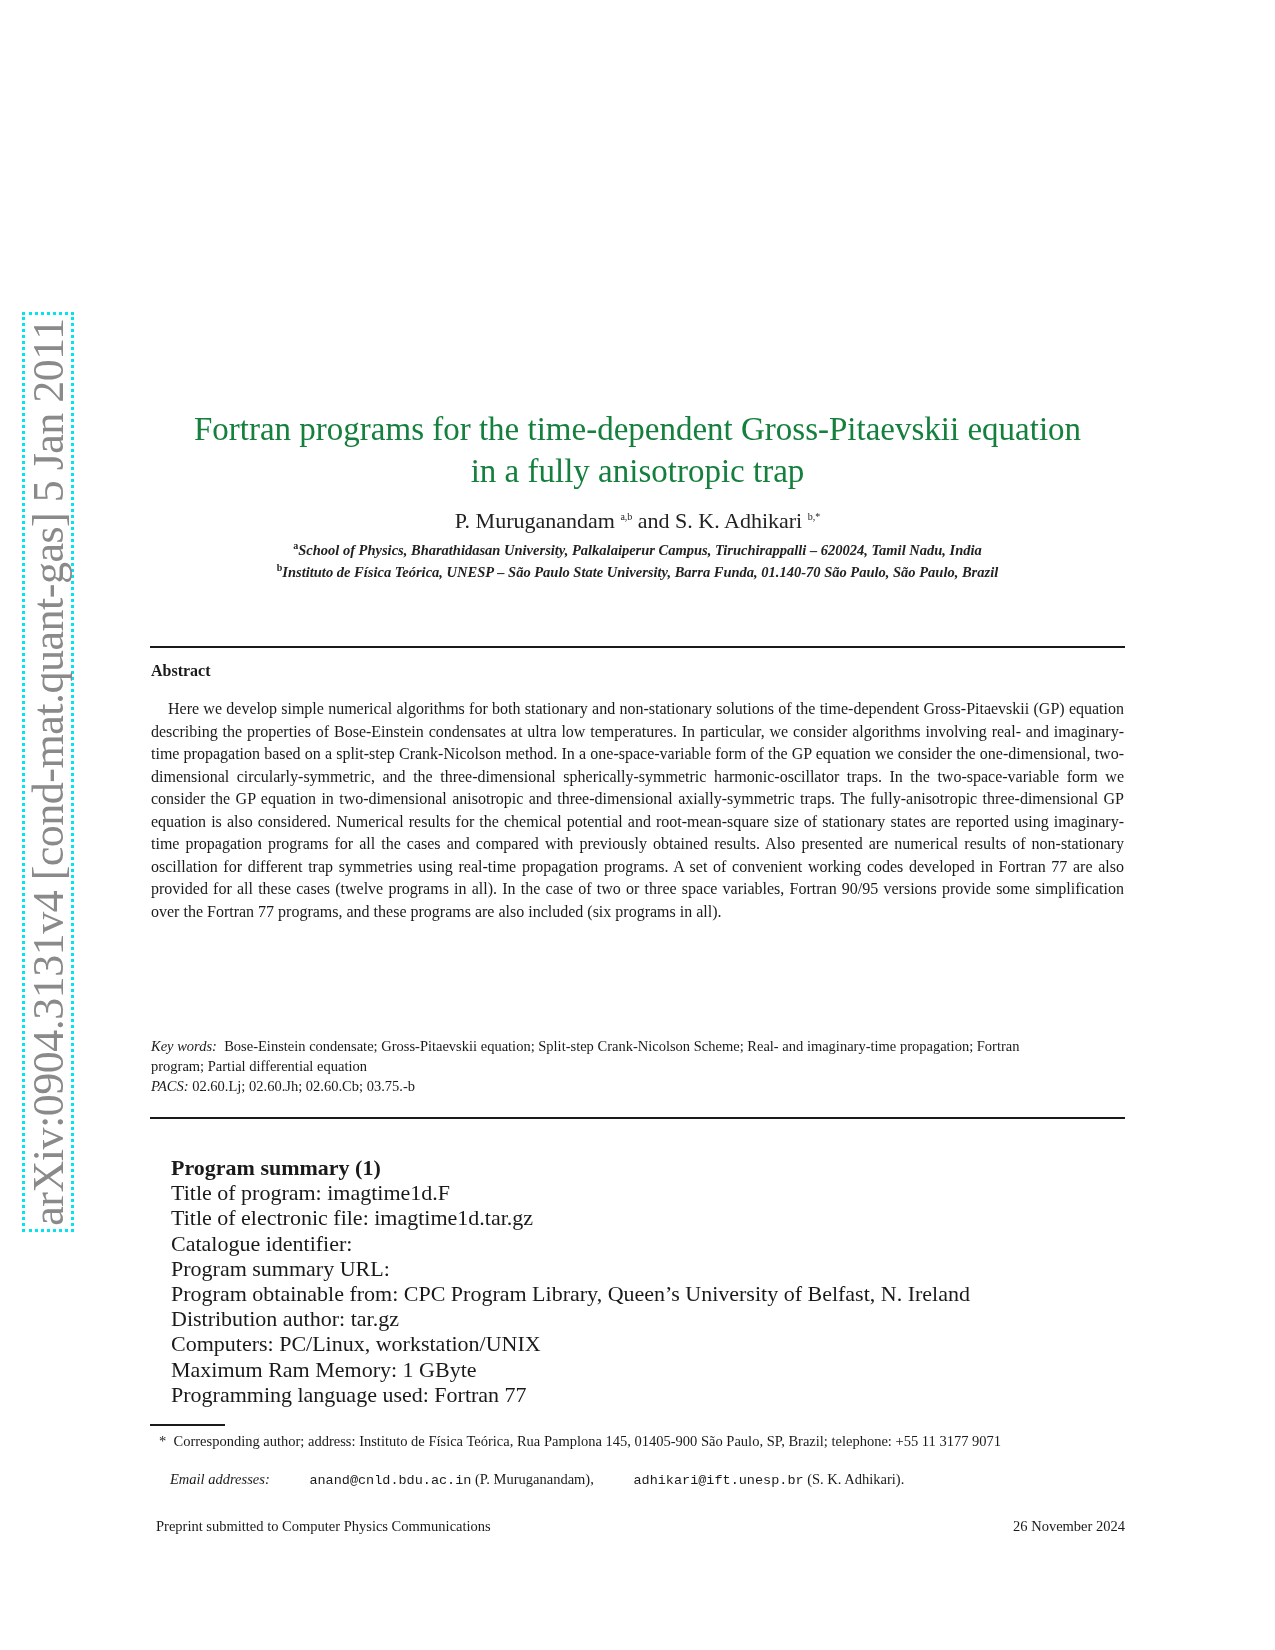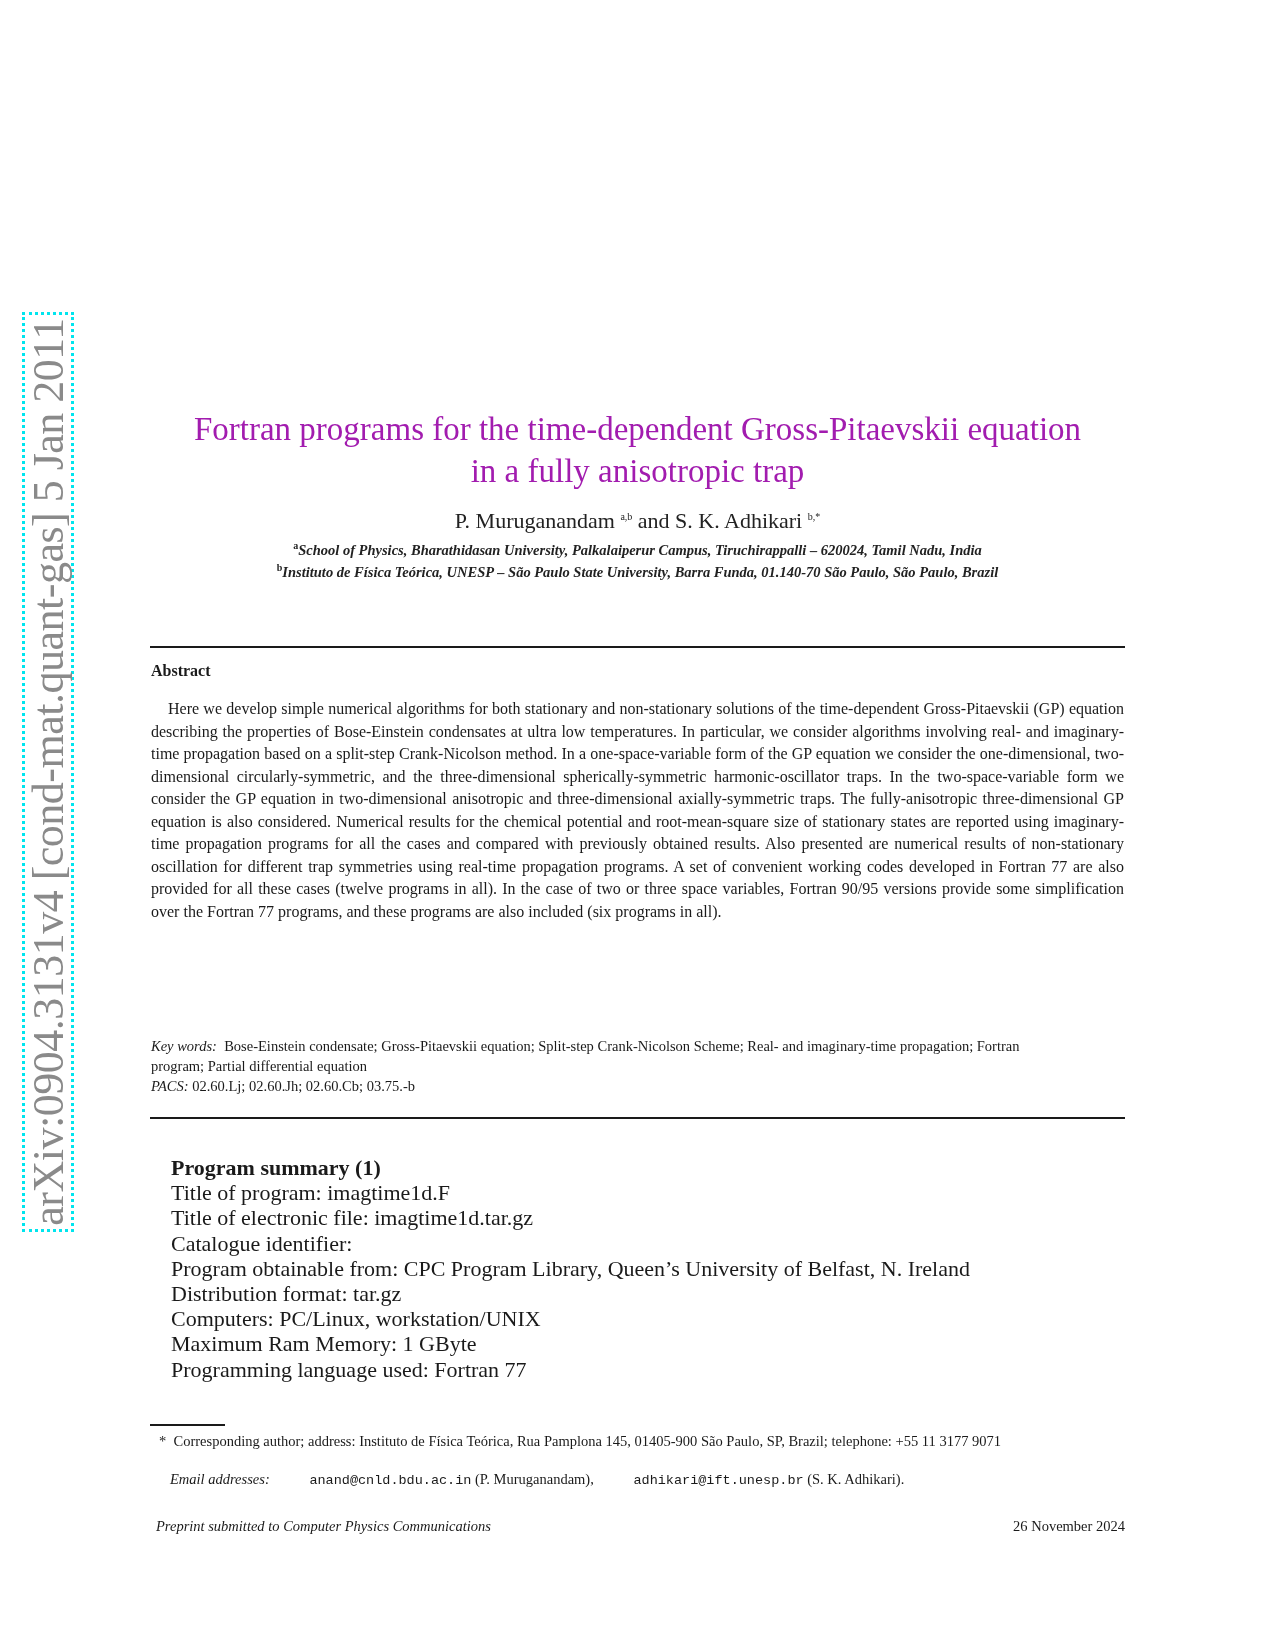--- a/index.html
+++ b/index.html
@@ -22,7 +22,7 @@
   }
 
   
-  #title { left: 0; width: 1275px; top: 408px; text-align: center; font-size: 33px; line-height: 42px; color: #a21caf; }
+  #title { left: 0; width: 1275px; top: 408px; text-align: center; font-size: 33px; line-height: 42px; color: #15803d; }
   #authors { left: 0; width: 1275px; top: 508px; text-align: center; font-size: 22px; color: #222; }
   #authors sup { font-size: 10px; }
   .affil { left: 0; width: 1275px; text-align: center; font-size: 14.5px; font-style: italic; color: #222; font-weight: bold; }

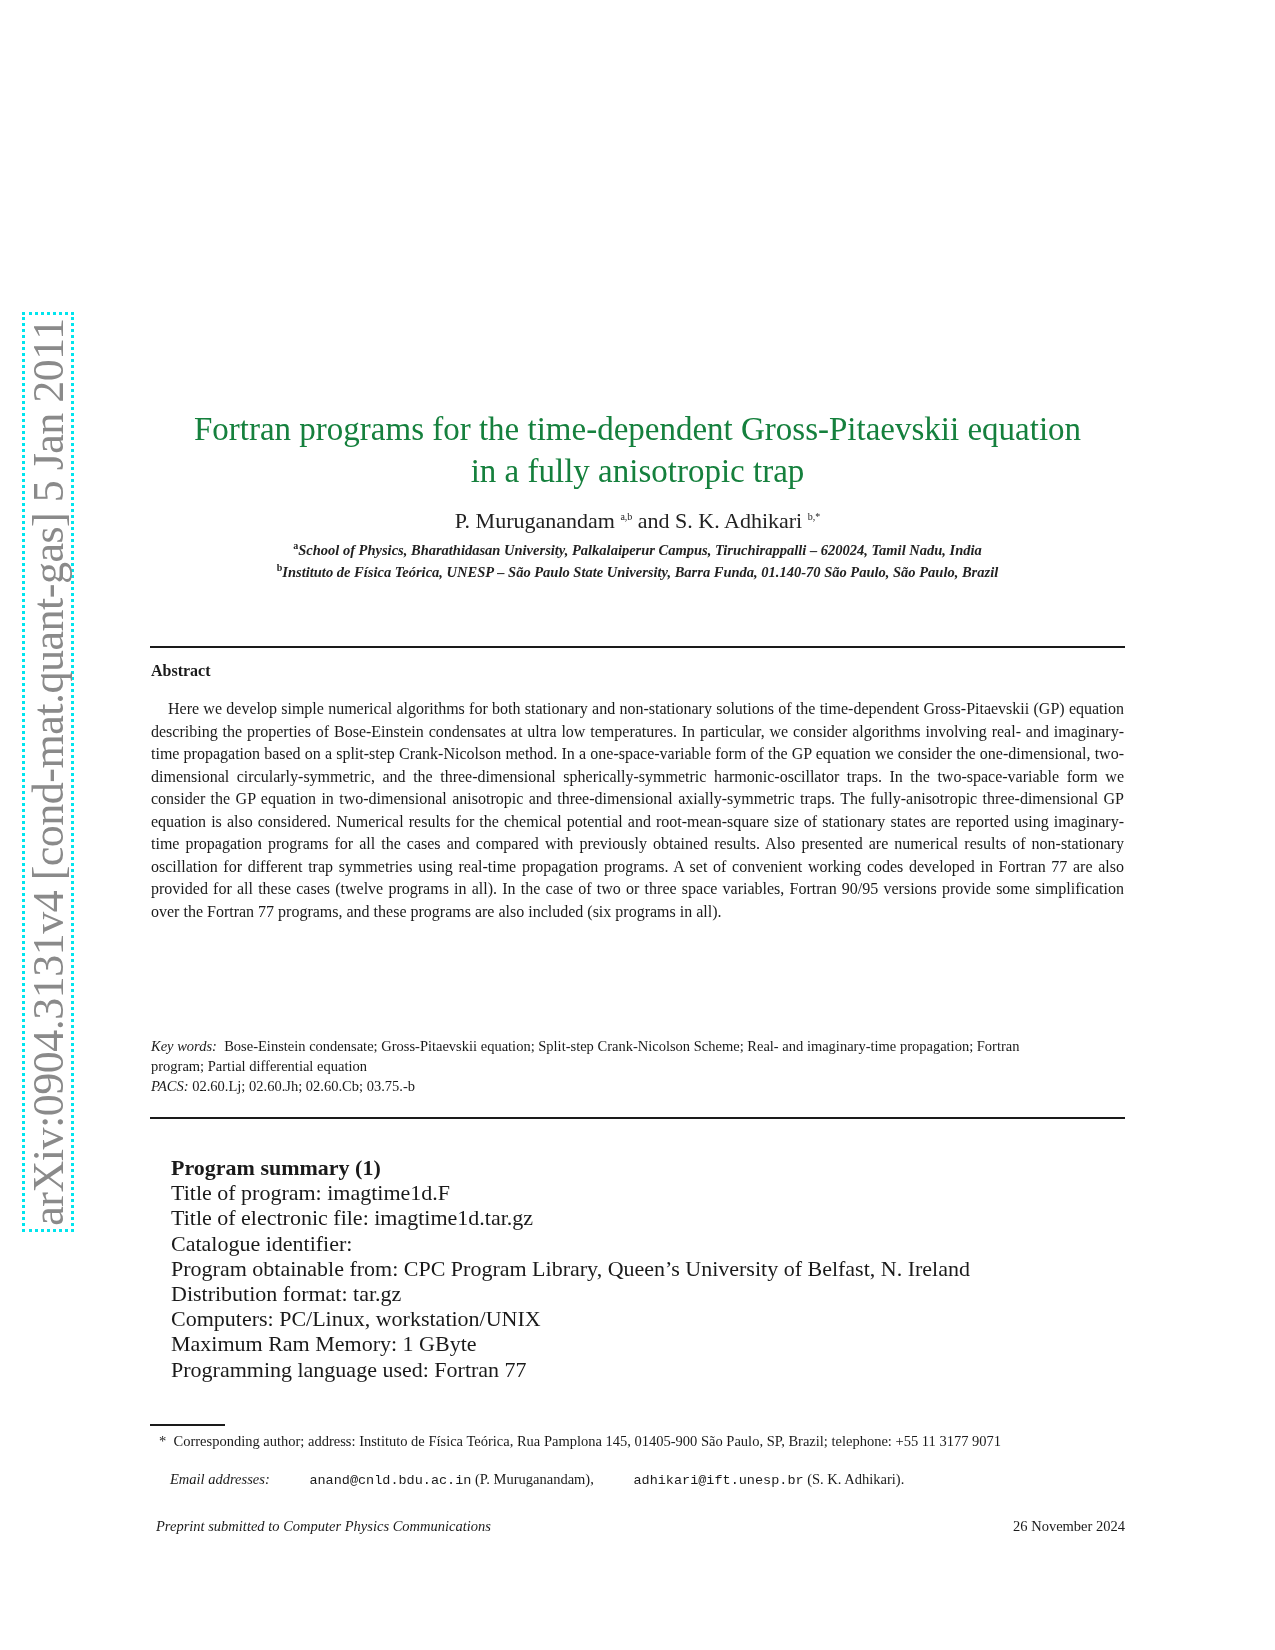--- a/index.html
+++ b/index.html
@@ -99,6 +99,7 @@
   <div>Title of program: imagtime1d.F</div>
   <div>Title of electronic file: imagtime1d.tar.gz</div>
   <div>Catalogue identifier:</div>
+  <div>Program summary URL:</div>
   <div>Program obtainable from: CPC Program Library, Queen’s University of Belfast, N. Ireland</div>
   <div>Distribution format: tar.gz</div>
   <div>Computers: PC/Linux, workstation/UNIX</div>

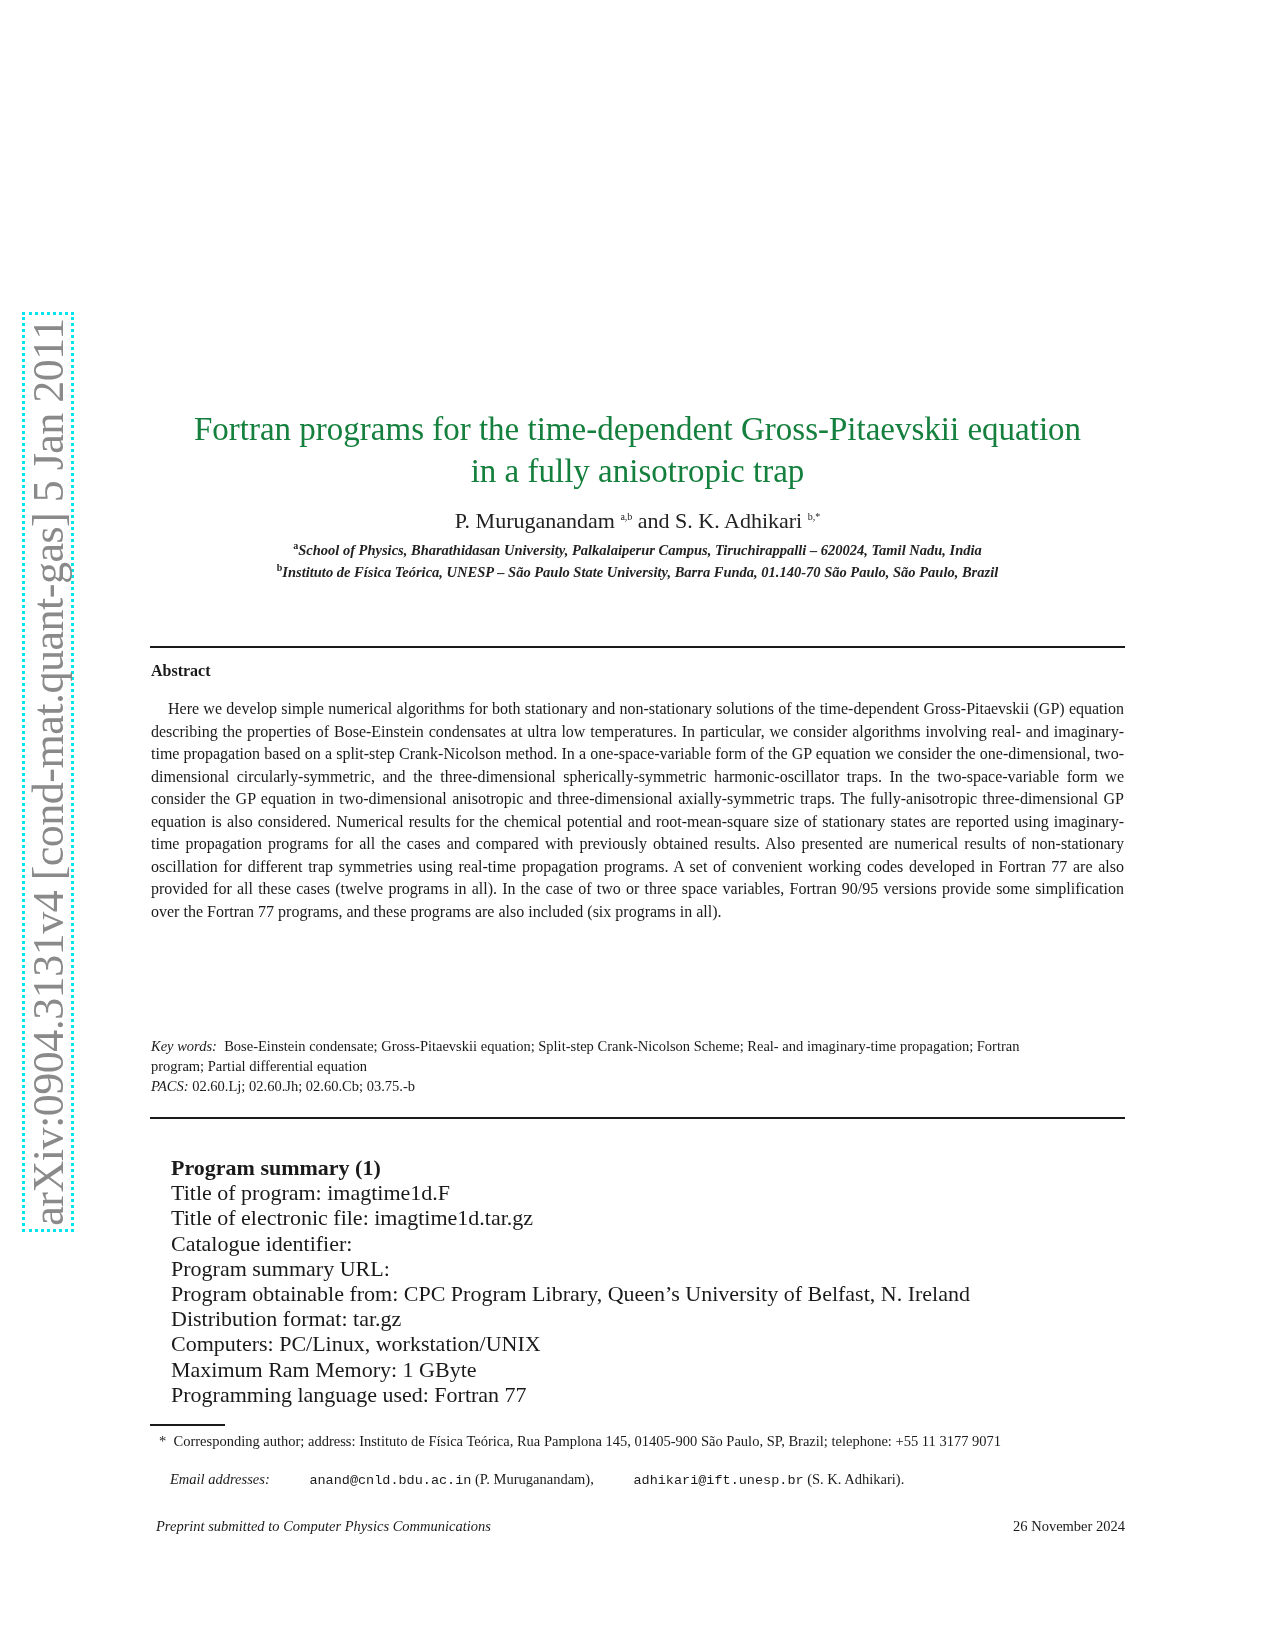--- a/index.html
+++ b/index.html
@@ -101,7 +101,7 @@
   <div>Catalogue identifier:</div>
   <div>Program summary URL:</div>
   <div>Program obtainable from: CPC Program Library, Queen’s University of Belfast, N. Ireland</div>
-  <div>Distribution format: tar.gz</div>
+  <div>Distribution author: tar.gz</div>
   <div>Computers: PC/Linux, workstation/UNIX</div>
   <div>Maximum Ram Memory: 1 GByte</div>
   <div>Programming language used: Fortran 77</div>

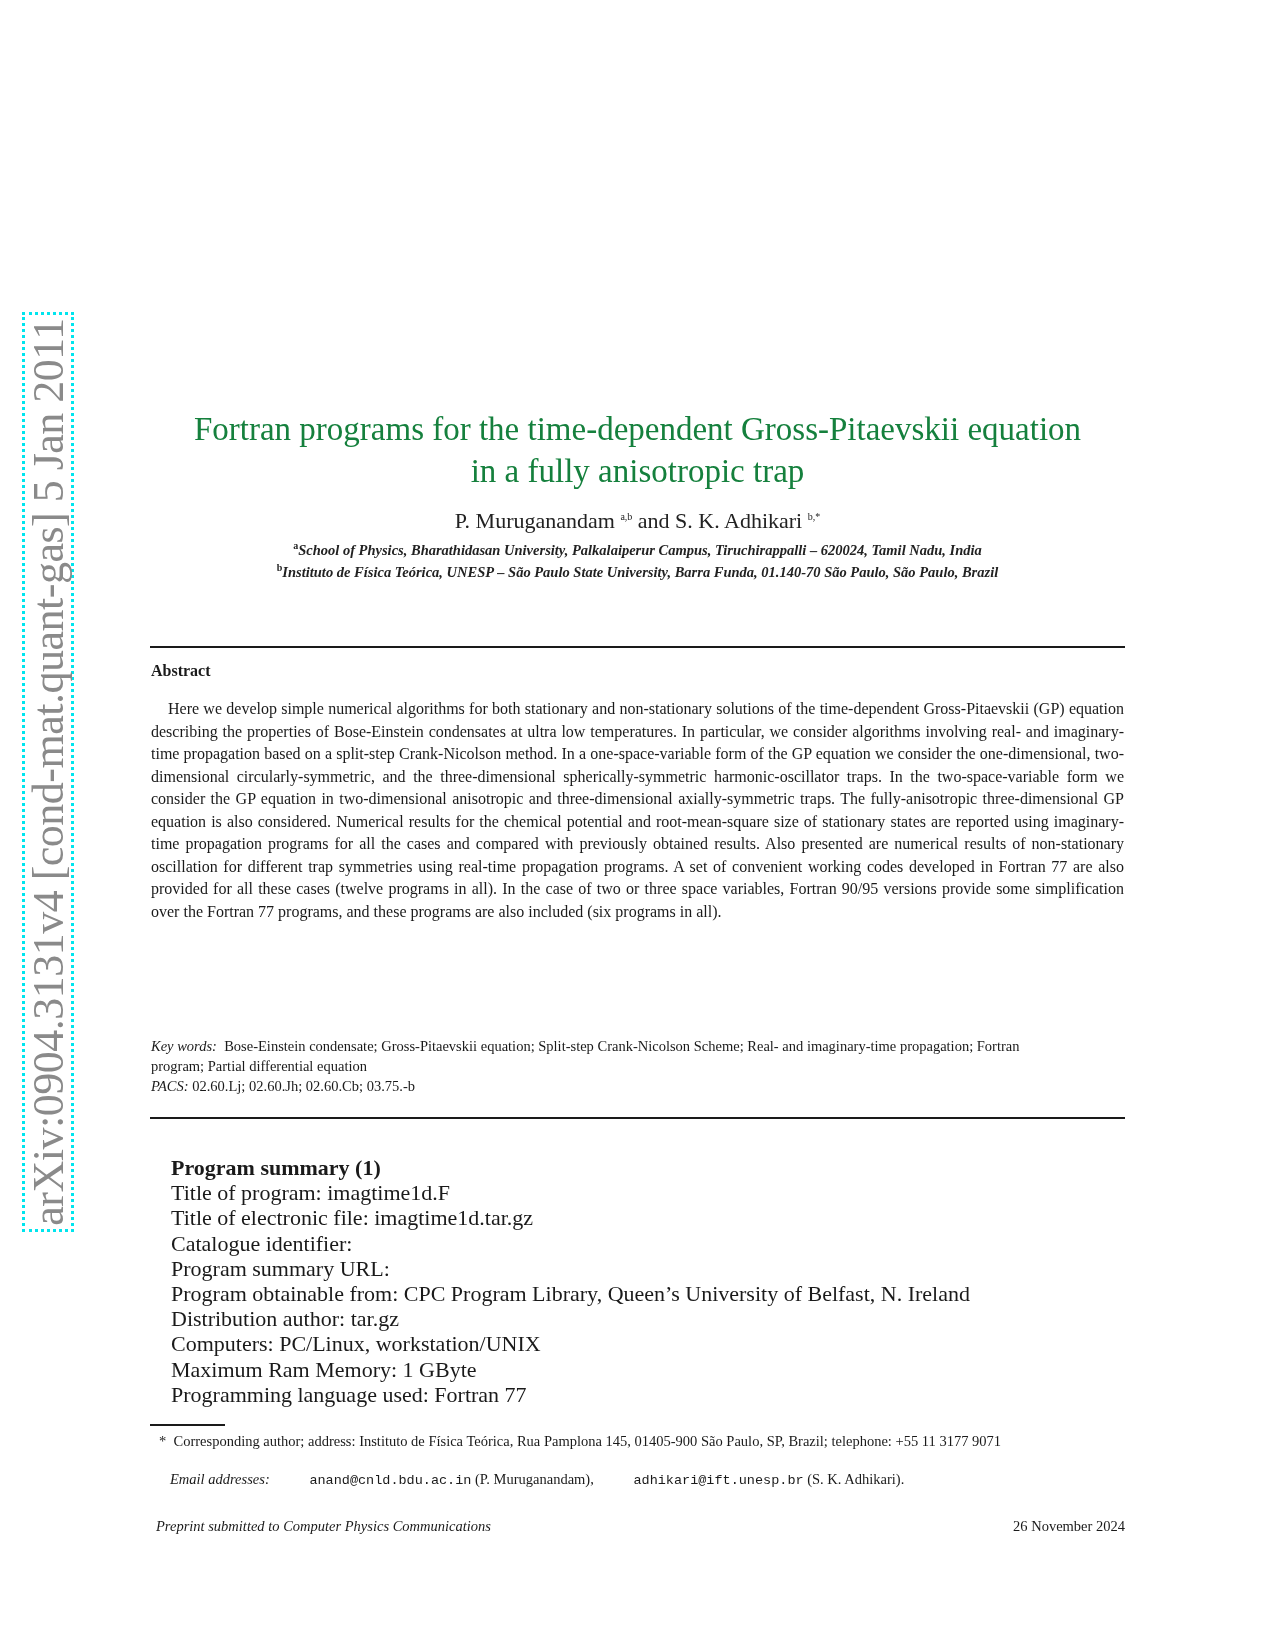--- a/index.html
+++ b/index.html
@@ -48,7 +48,7 @@
   #emails i { font-style: italic; }
   .mono { font-family: "Liberation Mono", "DejaVu Sans Mono", monospace; font-size: 13.5px; margin-left: 36px; }
 
-  #preprint { left: 156px; top: 1518px; font-size: 14.5px; font-style: italic; }
+  #preprint { left: 156px; top: 1518px; font-size: 14.5px; }
   #date { right: 150px; top: 1518px; font-size: 14.5px; }
 </style>
 </head>

